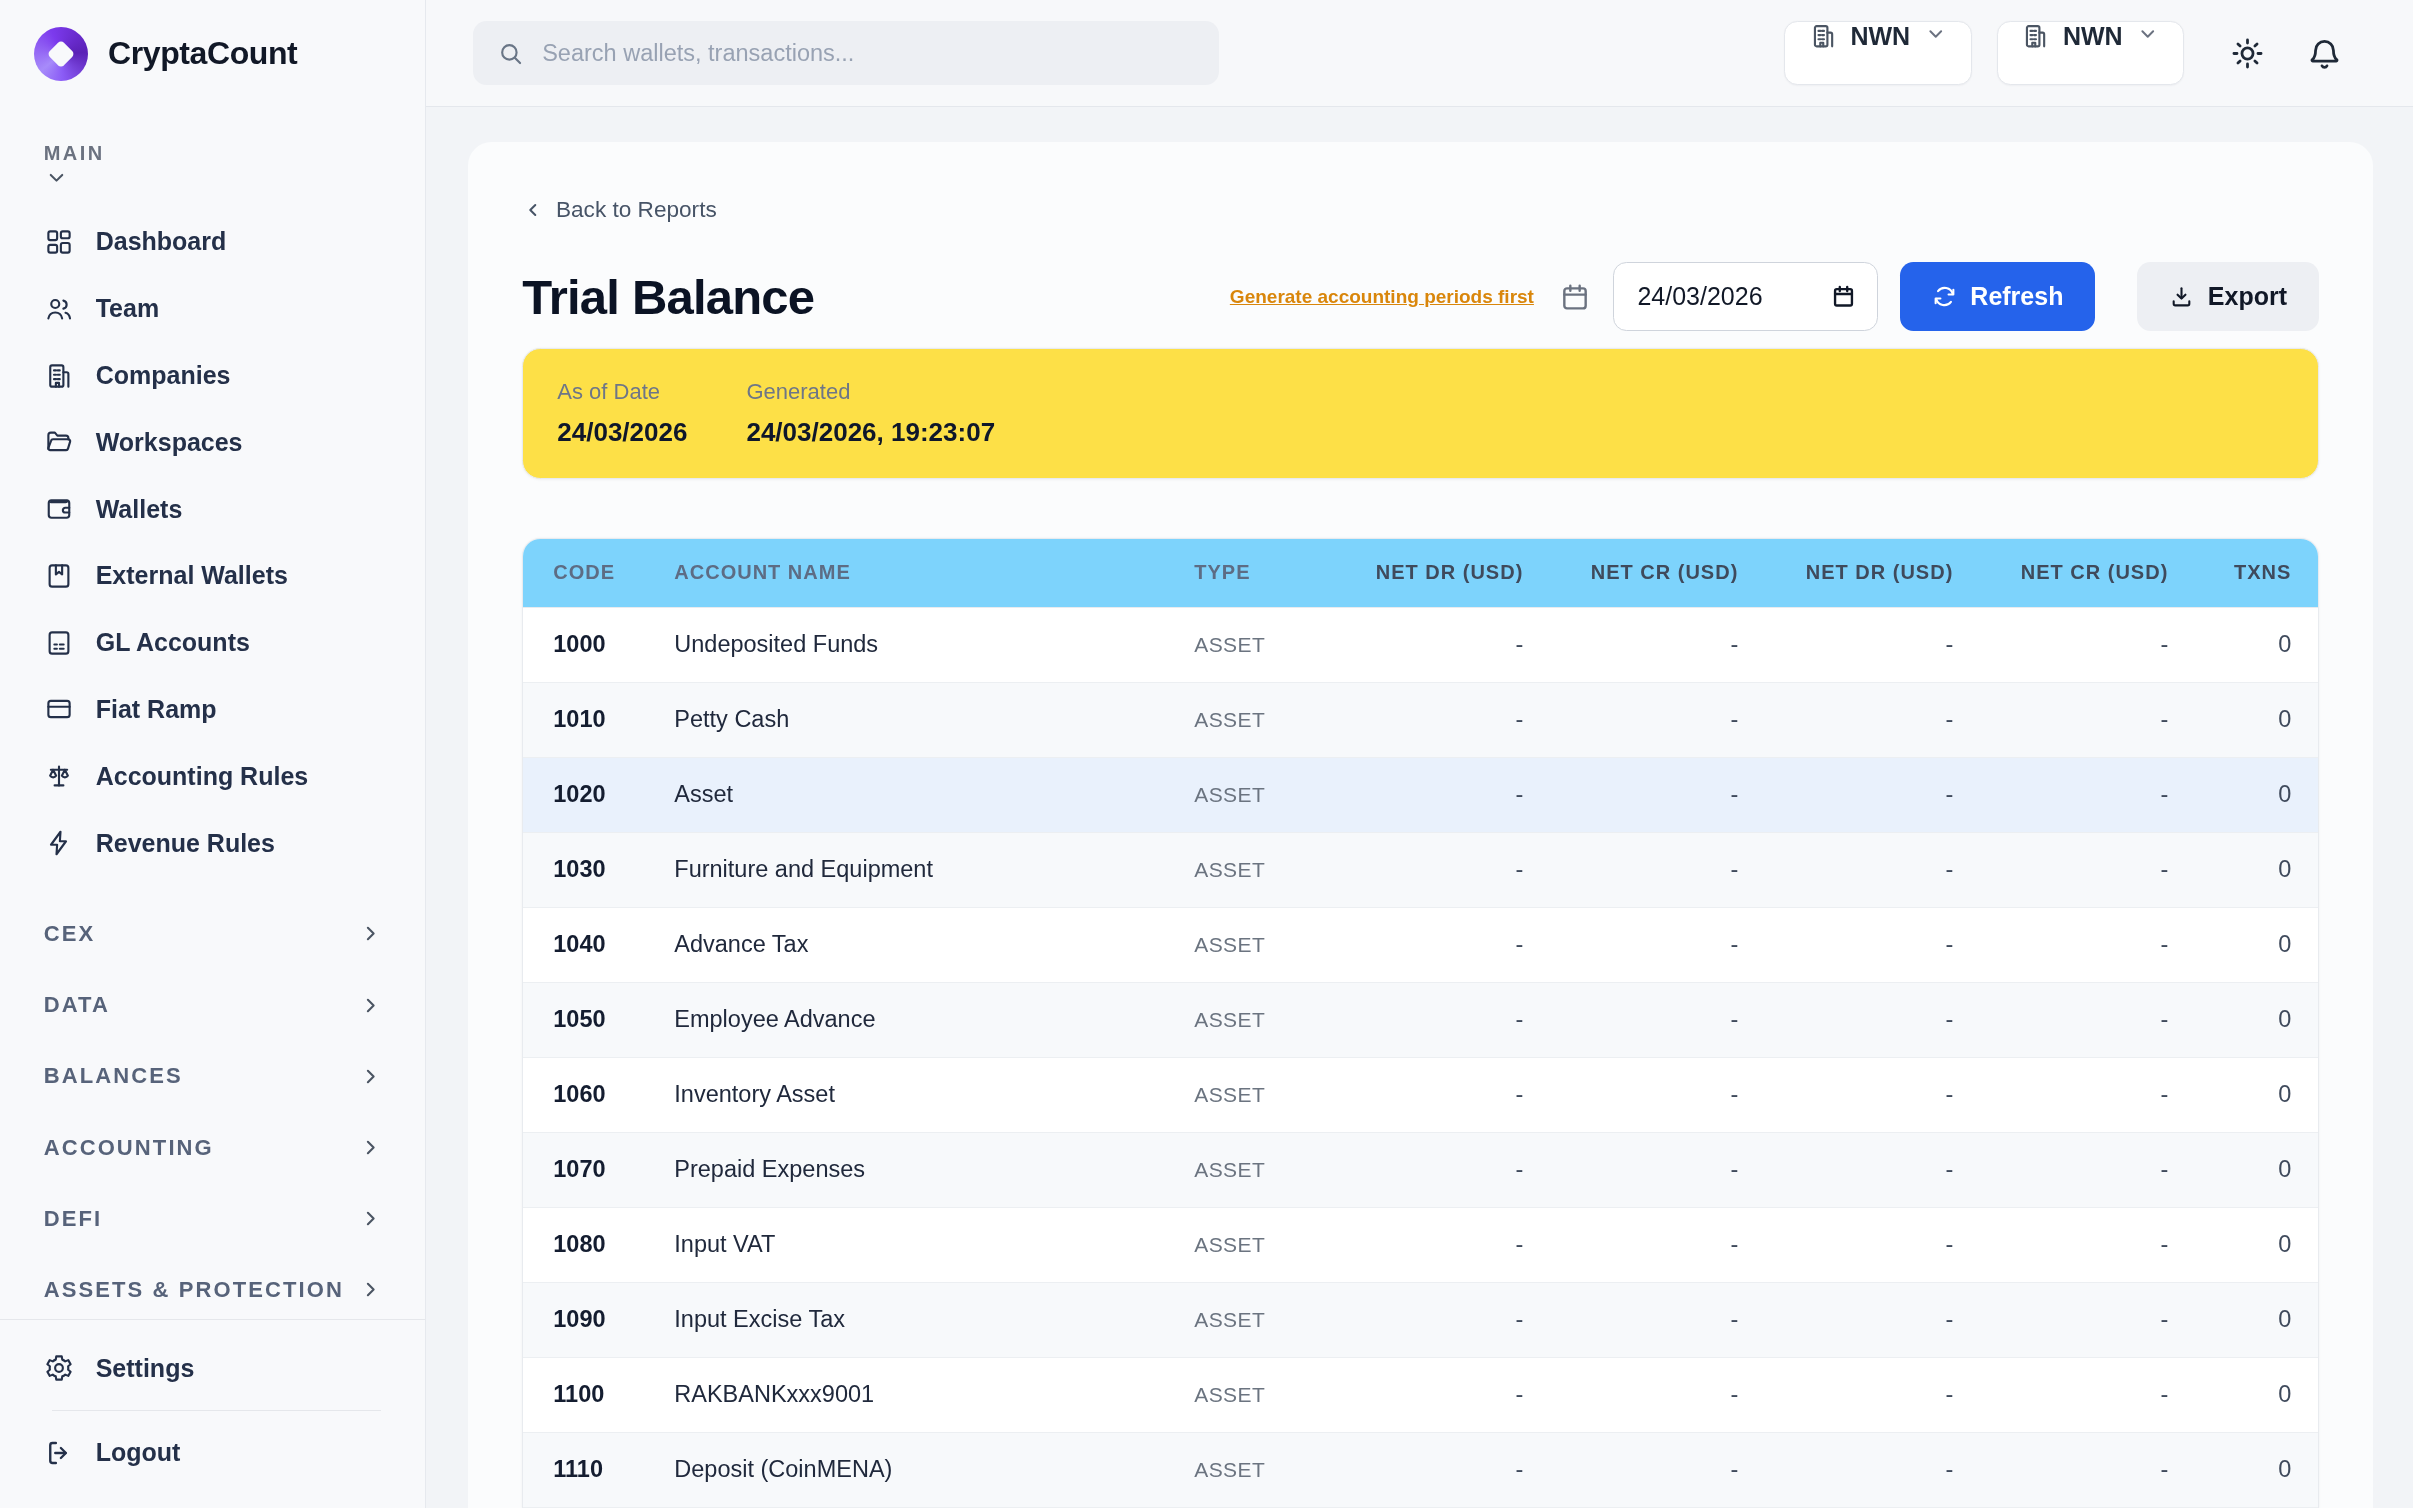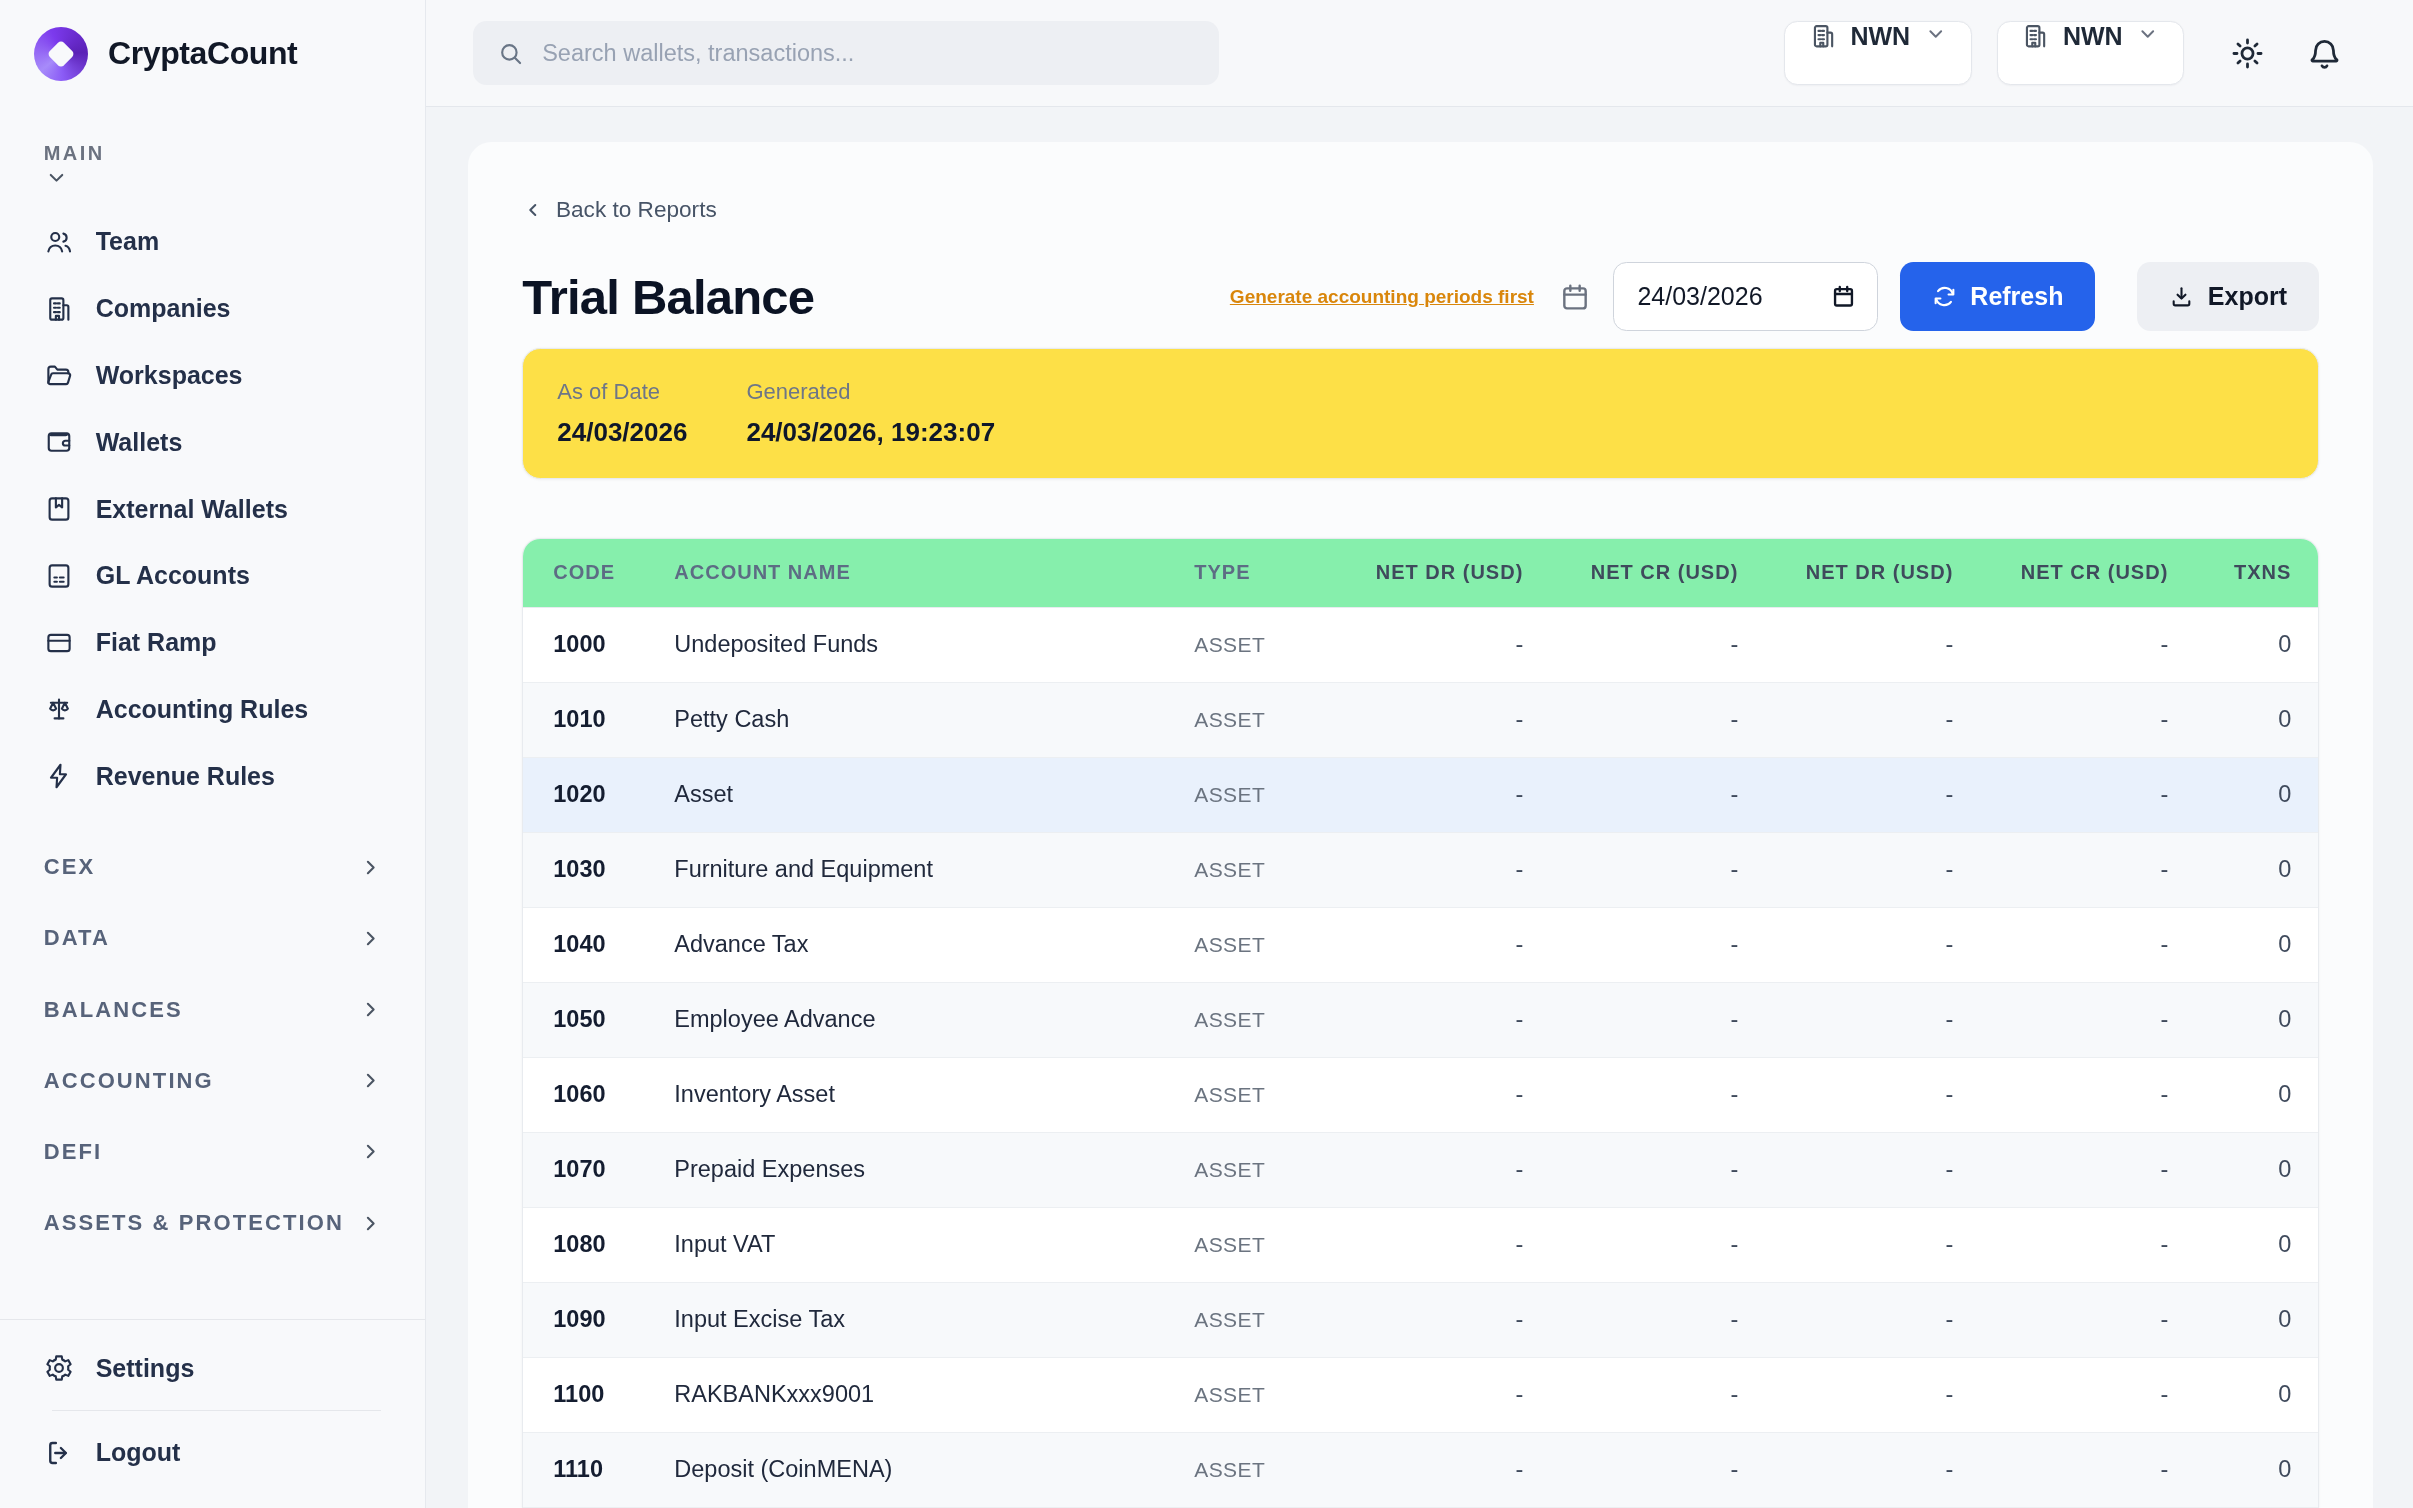--- a/index.html
+++ b/index.html
@@ -170,6 +170,17 @@
         </span>
     </div>
     <div id="nav-items">
+        <div class="nav-item">
+          <span class="icon">
+            <svg viewBox="0 0 24 24" fill="none" stroke="currentColor" stroke-width="1.7" stroke-linecap="round" stroke-linejoin="round">
+              <rect x="3.5" y="3.5" width="7" height="7" rx="1.5"></rect>
+              <rect x="13.5" y="3.5" width="7" height="5.5" rx="1.5"></rect>
+              <rect x="13.5" y="12.8" width="7" height="7.7" rx="1.5"></rect>
+              <rect x="3.5" y="14.3" width="7" height="6.2" rx="1.5"></rect>
+            </svg>
+          </span>
+          <span class="lbl">Dashboard</span>
+        </div>
         <div class="nav-item">
           <span class="icon">
             <svg viewBox="0 0 24 24" fill="none" stroke="currentColor" stroke-width="1.7" stroke-linecap="round" stroke-linejoin="round">

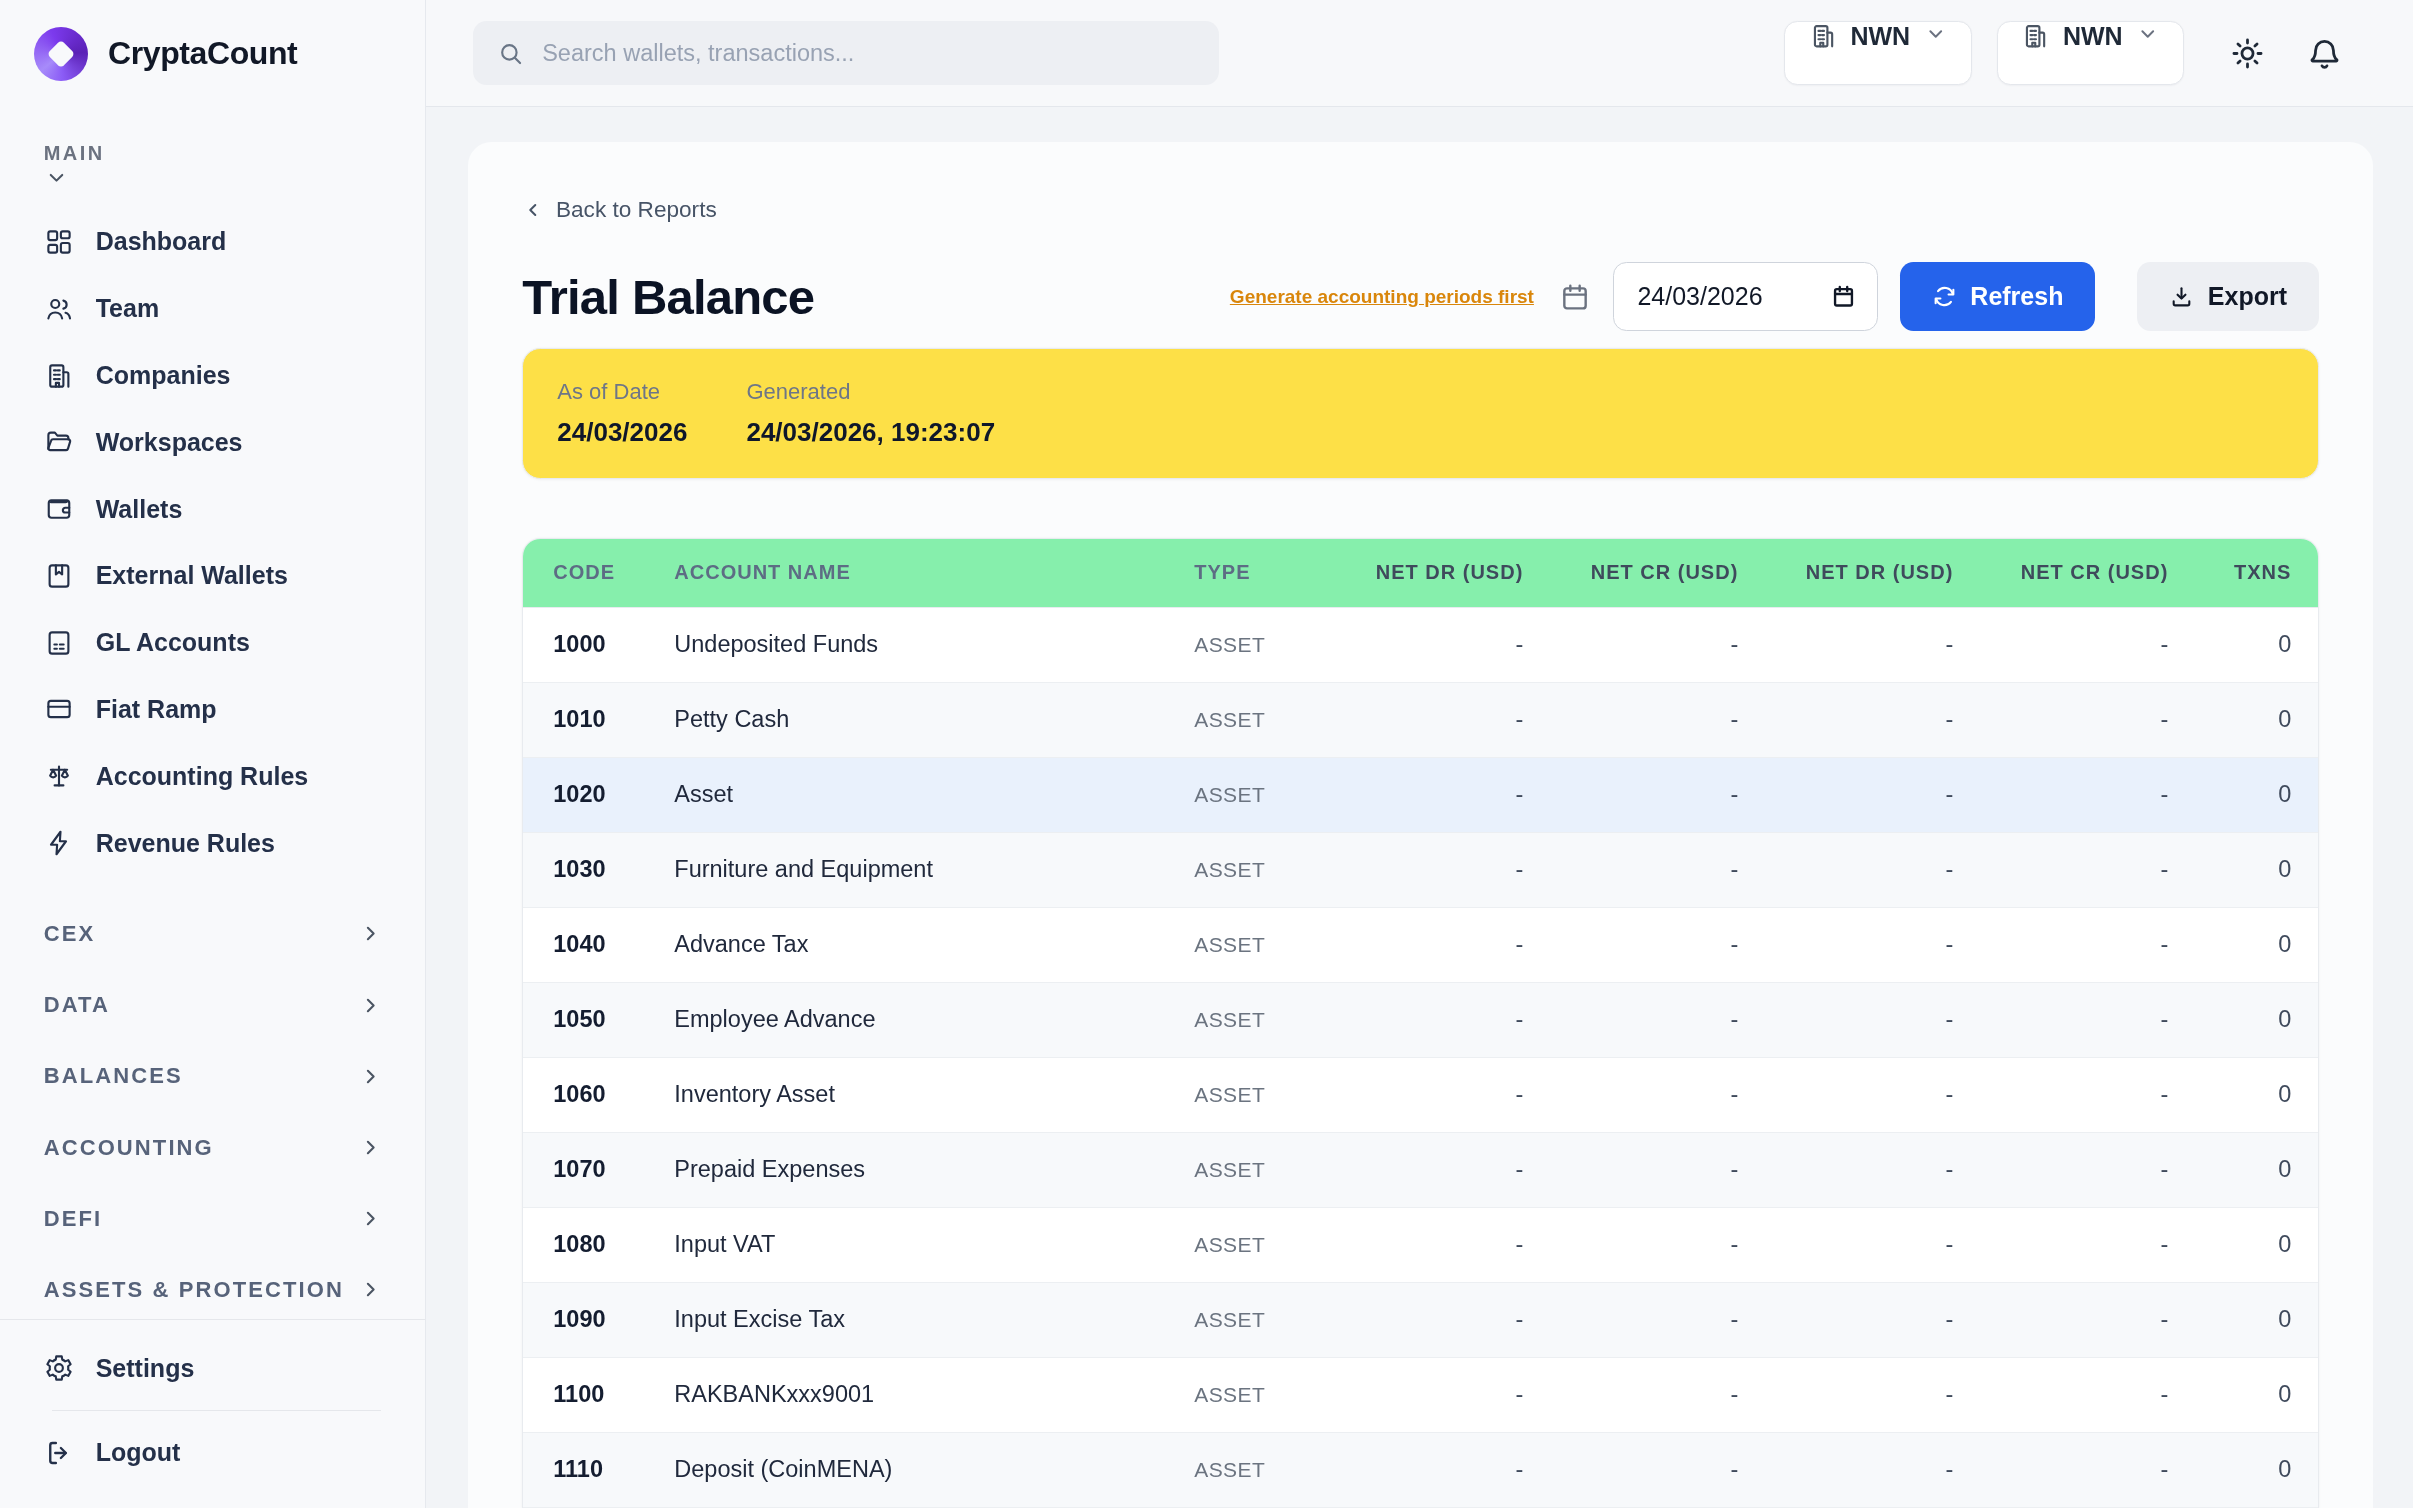--- a/index.html
+++ b/index.html
@@ -141,7 +141,7 @@
     border-bottom:none; box-shadow:0 0.8px 2.5px rgba(16,24,40,.05); overflow:hidden;
   }
   .tgrid { display:grid; grid-template-columns:121px 520px 114px 215px 215px 215px 215px 123px; padding:0 30px; align-items:center; }
-  .thead { background:#86efac; height:69px; border-bottom:0.8px solid #e8ebef; }
+  .thead { background:#7dd3fc; height:69px; border-bottom:0.8px solid #e8ebef; }
   .th { font-size:20px; font-weight:bold; letter-spacing:1px; color:#5d6c84; }
   .trow { height:75px; border-bottom:0.8px solid #eceff2; cursor:pointer; }
   .trow:nth-child(even) { background:#f7f9fb; }

